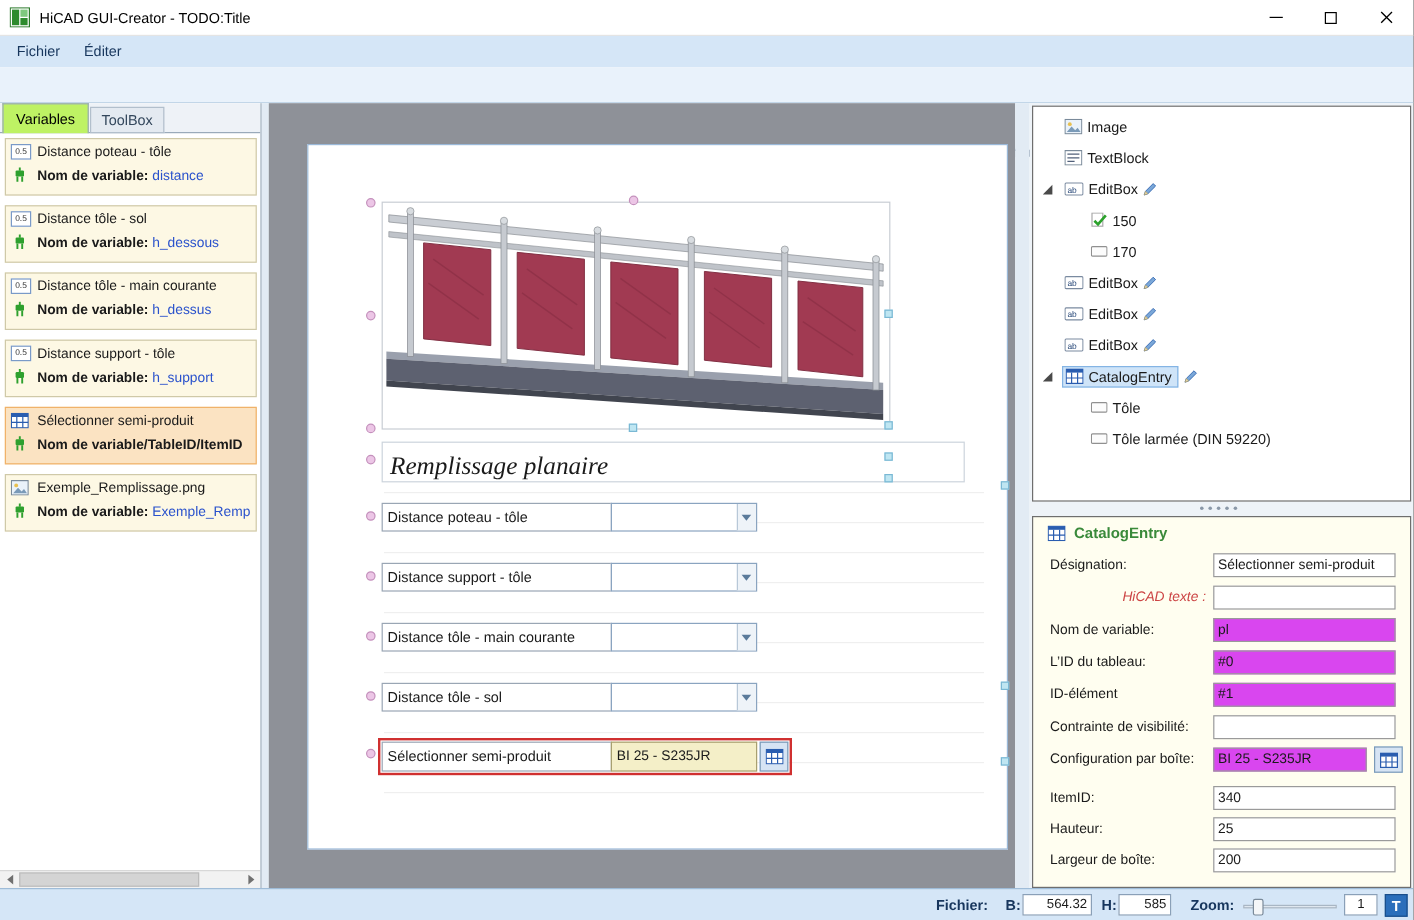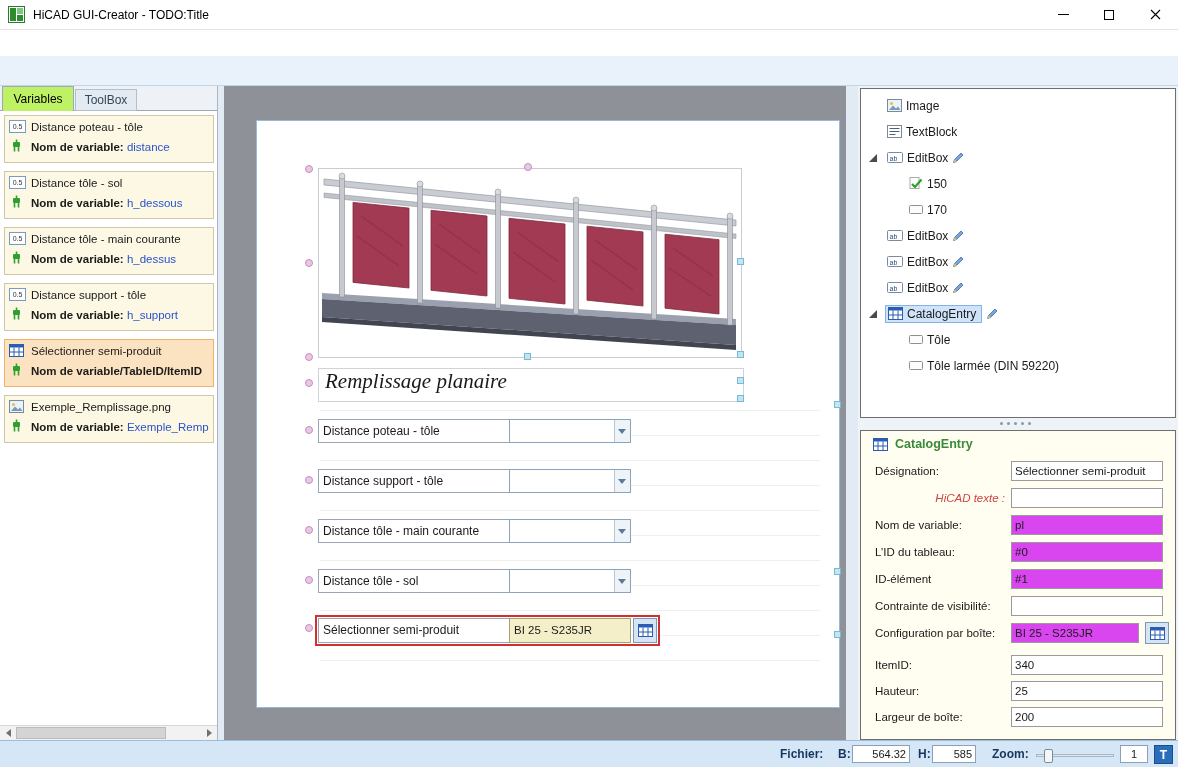--- a/index.html
+++ b/index.html
@@ -116,6 +116,10 @@
     </div>
   </div>
 
+  <div class="menubar">
+    <span class="menu-item">Fichier</span>
+    <span class="menu-item">Éditer</span>
+  </div>
 
   <div class="toolbar">
     <div class="grip" style="left:4px"></div>

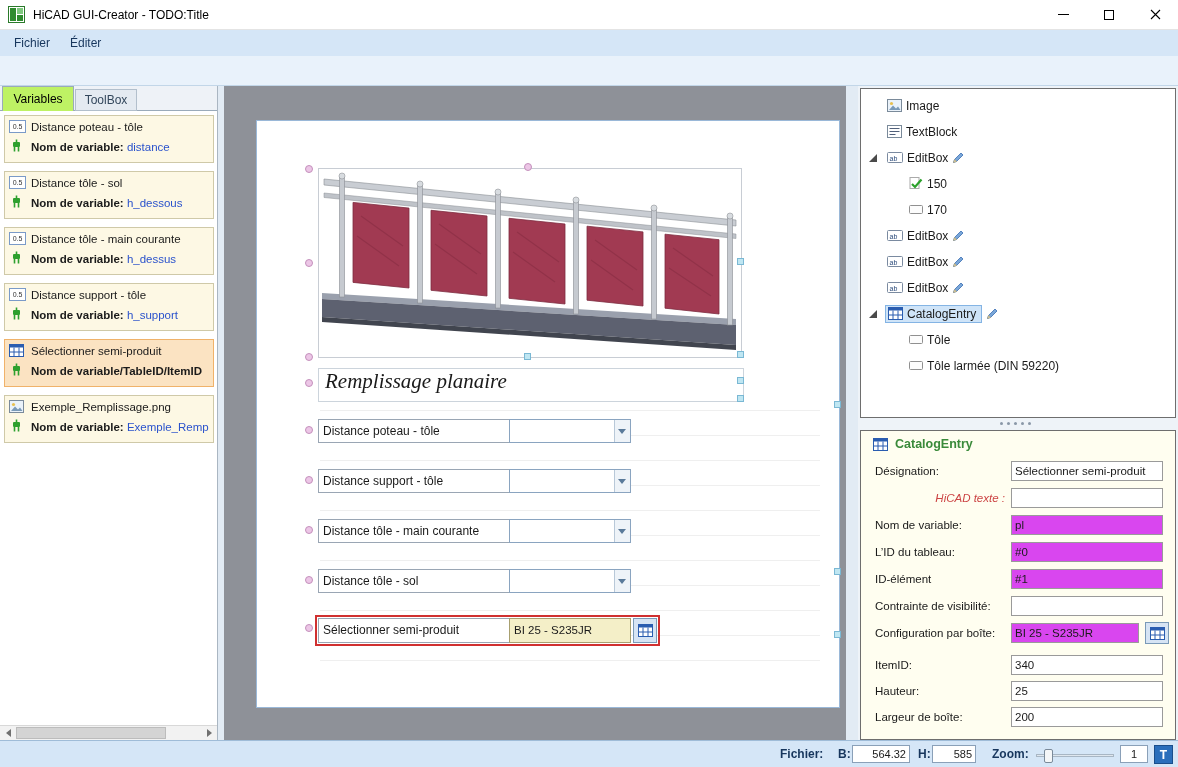--- a/index.html
+++ b/index.html
@@ -53,7 +53,7 @@
 .page{position:absolute;left:256px;top:120px;width:584px;height:588px;background:#fff;border:1px solid #9ab8d8}
 .gline{position:absolute;left:320px;width:500px;height:1px;background:#efefef}
 .imgblock{position:absolute;left:318px;top:168px;width:424px;height:190px;background:#fff;border:1px solid #c8cdd4}
-.titleblock{position:absolute;left:318px;top:368px;width:426px;height:34px;border:1px solid #ccd4dc;display:flex;align-items:flex-start}
+.titleblock{position:absolute;left:318px;top:368px;width:486px;height:34px;border:1px solid #ccd4dc;display:flex;align-items:flex-end}
 .form-title{font-family:"Liberation Serif",serif;font-style:italic;font-size:21px;color:#1a1a1a;padding-left:6px}
 .flabel{position:absolute;left:318px;width:192px;height:24px;background:#fff;border:1px solid #9aa6b4;line-height:22px;padding-left:4px;font-size:12px;white-space:nowrap}
 .fcombo{position:absolute;left:509px;width:122px;height:24px;background:#fff;border:1px solid #8aa4c0}

